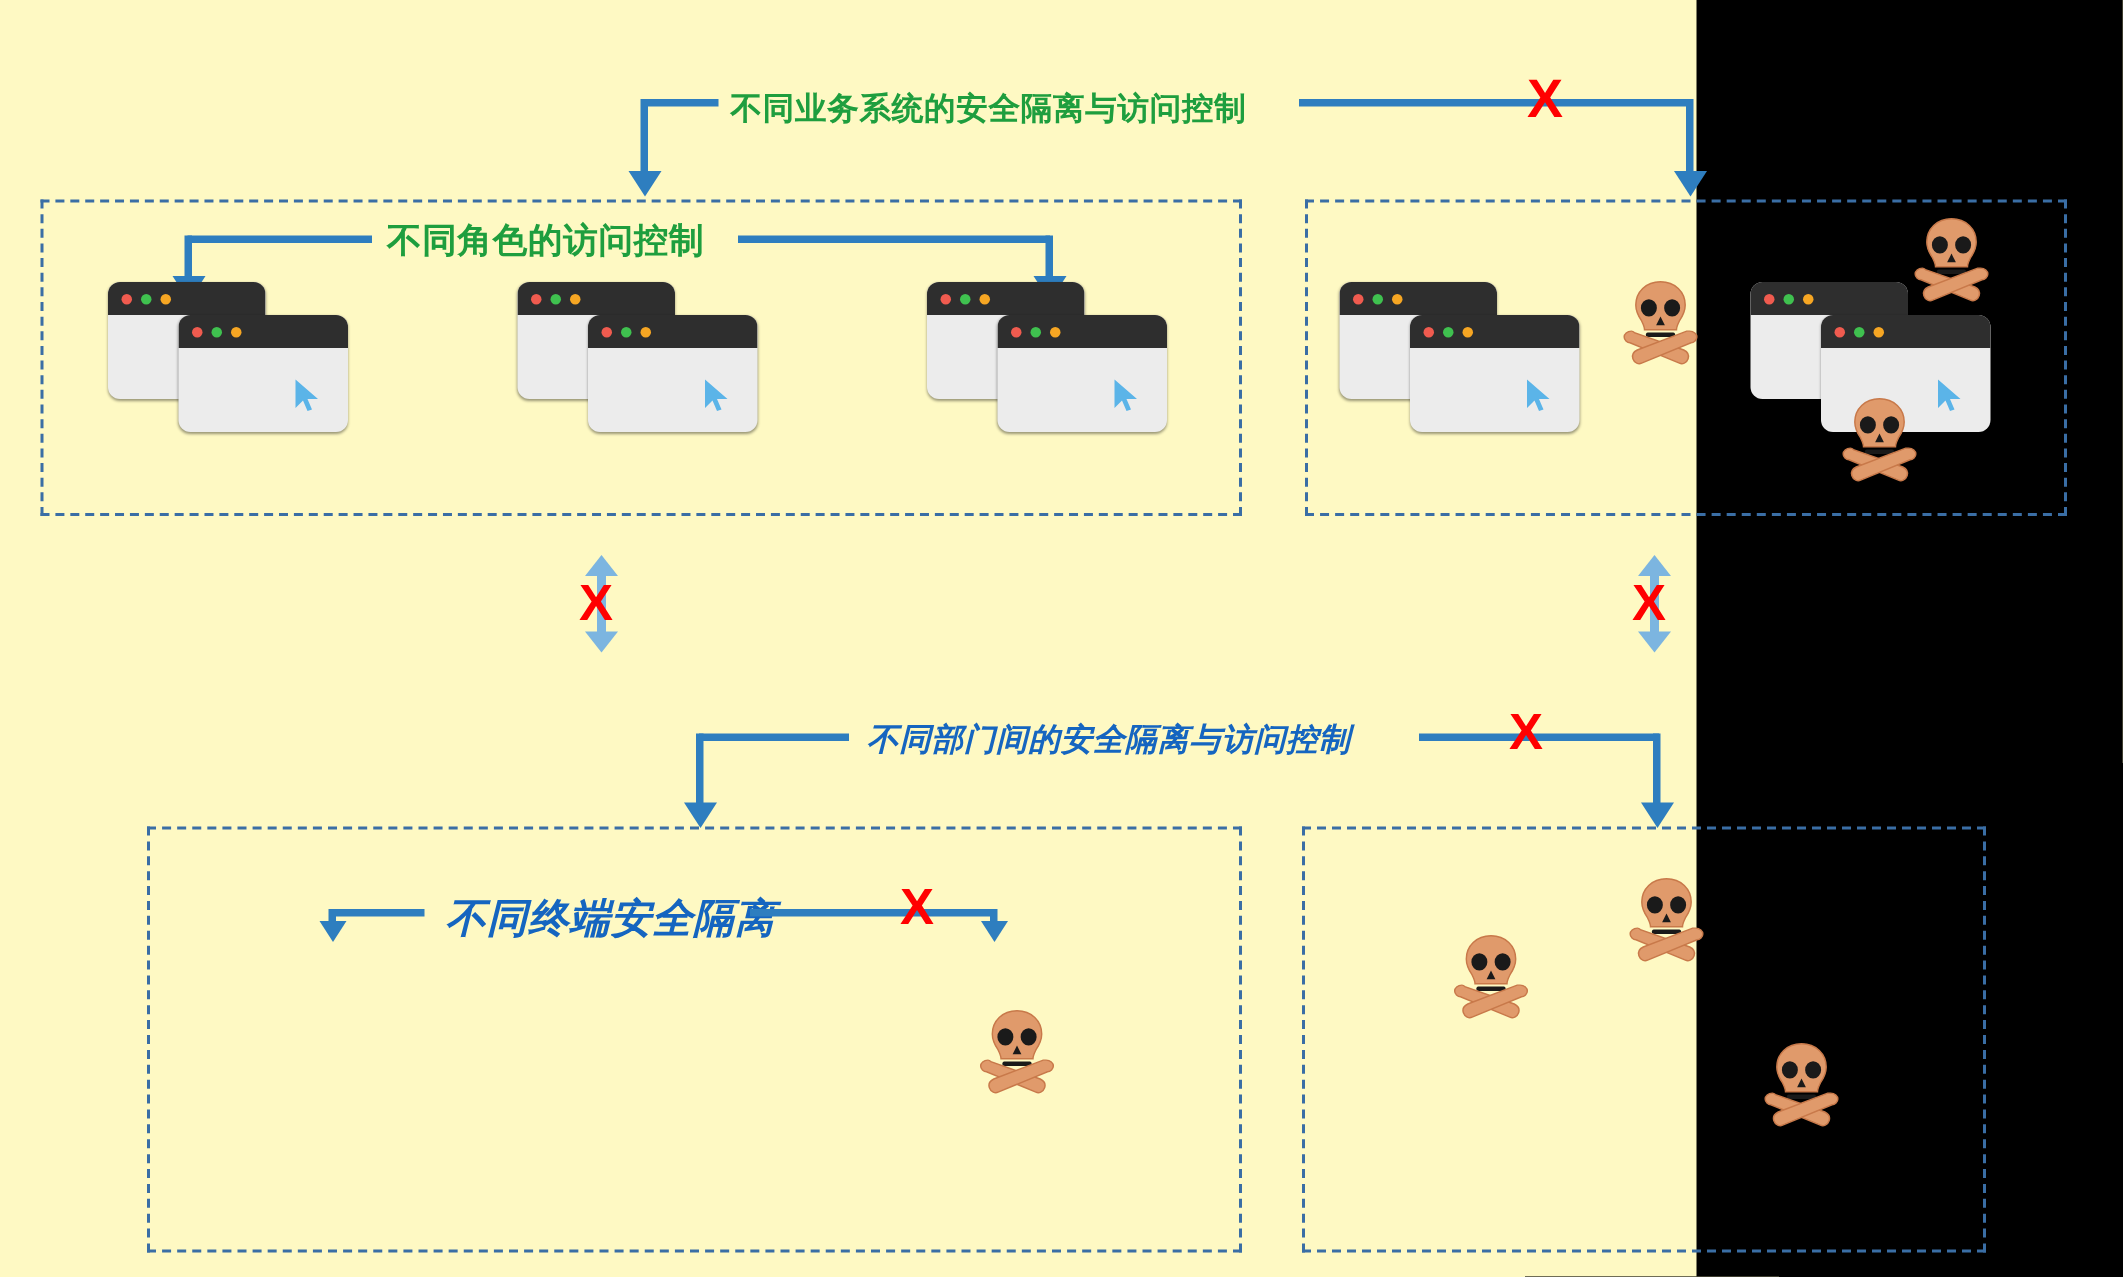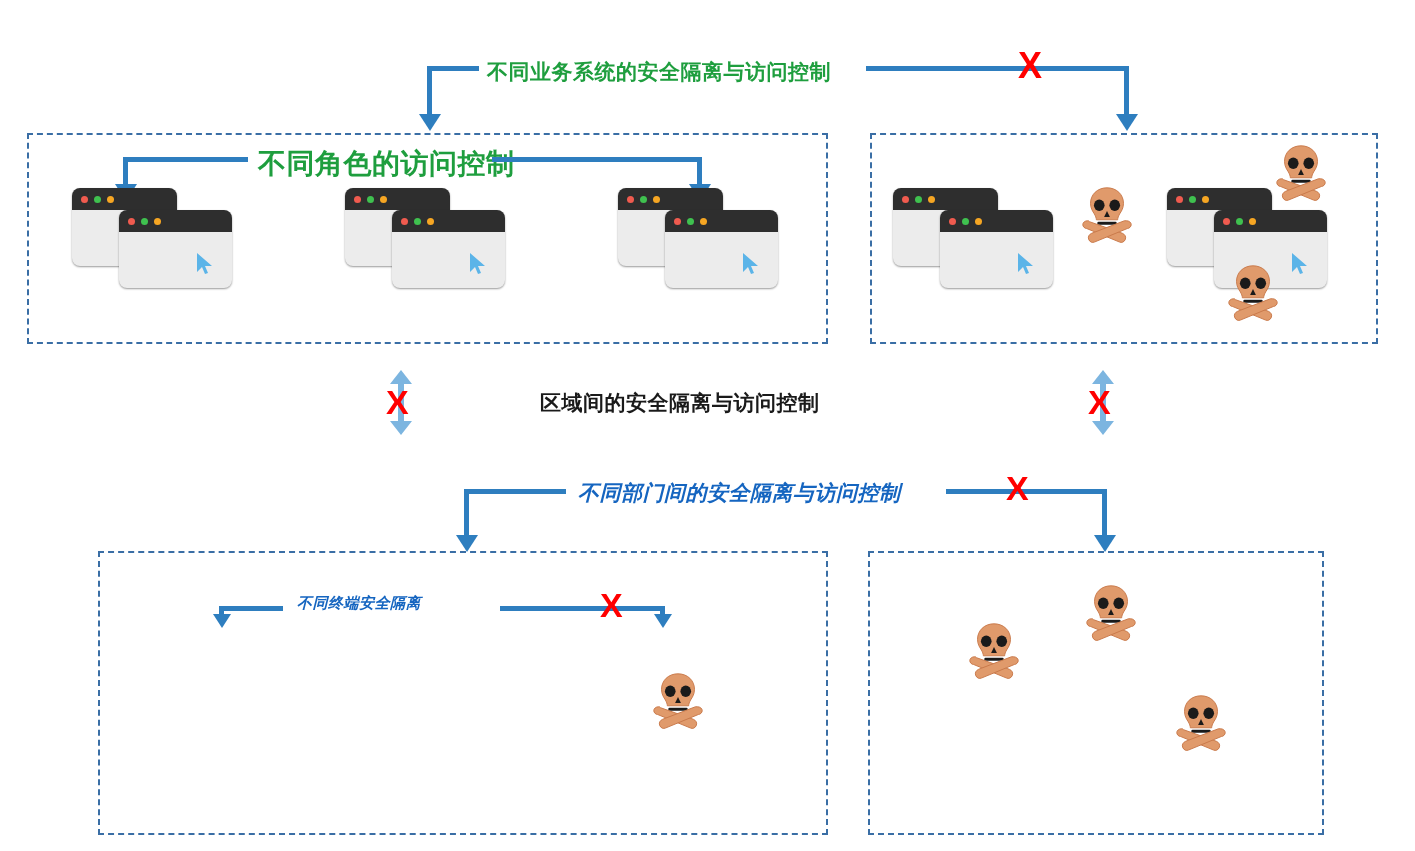--- a/index.html
+++ b/index.html
@@ -4,7 +4,7 @@
 <style>
   html,body{margin:0;padding:0;background:#000;}
   body{width:1415px;height:851px;overflow:hidden;font-family:"Liberation Sans","DejaVu Sans",sans-serif;}
-  #stage{position:relative;width:1415px;height:851px;background:#ffffff;}
+  #stage{position:relative;width:1131px;height:851px;background:#fef9c3;}
 
   .zone{position:absolute;box-sizing:border-box;border:2px dashed #3A6EA5;}
 

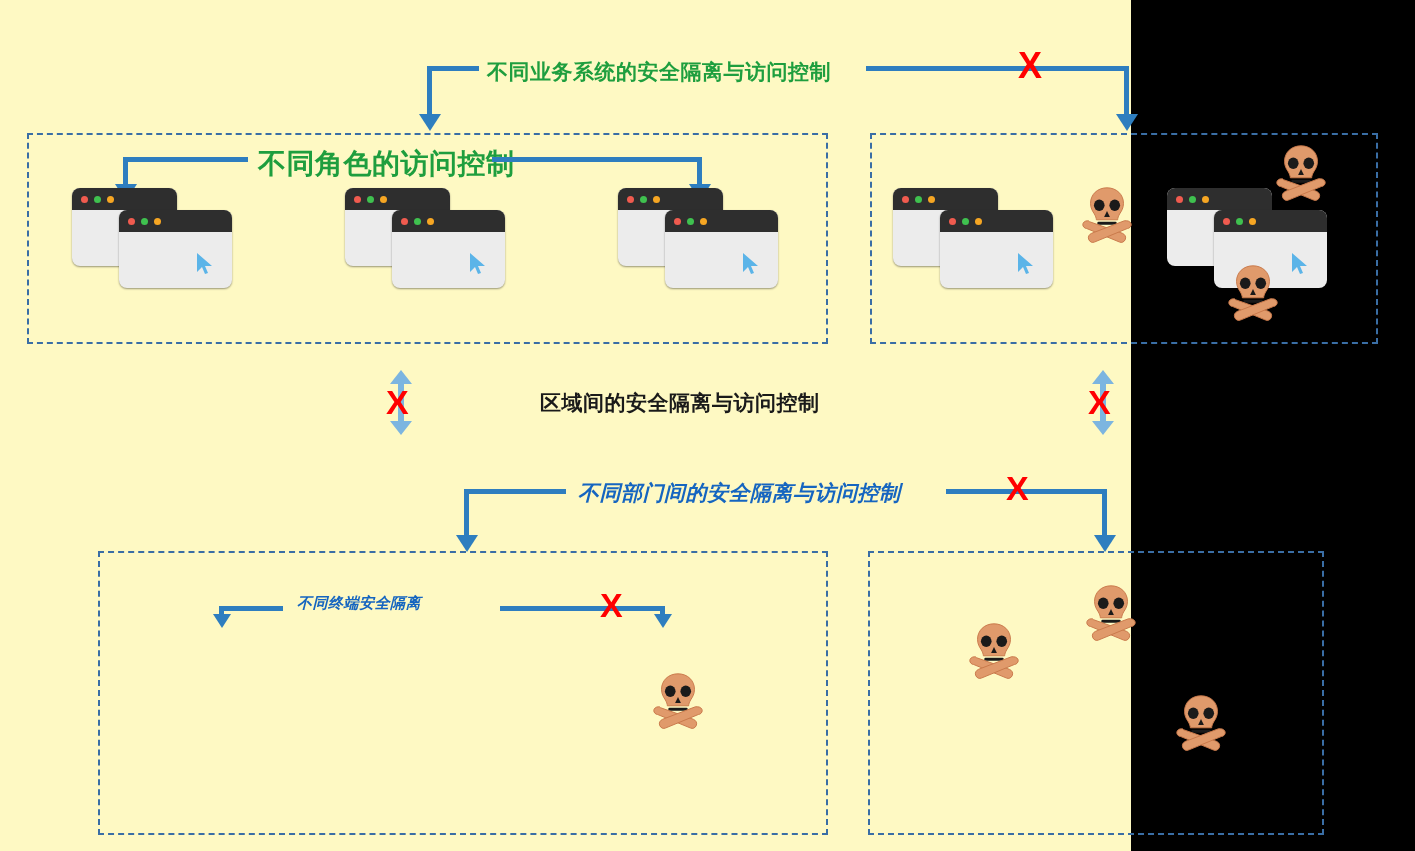--- a/index.html
+++ b/index.html
@@ -56,7 +56,7 @@
 
   <div class="zone" style="left:27px;top:133px;width:801px;height:211px;"></div>
 
-  <div class="label green" style="left:258px;top:145px;font-size:28px;">不同角色的访问控制</div>
+  <div class="label green" style="left:258px;top:145px;font-size:23px;">不同角色的访问控制</div>
   <div class="hline" style="left:125px;top:157px;width:123px;"></div>
   <div class="vline" style="left:123px;top:157px;height:29px;"></div>
   <div class="arrowhead-down" style="left:115px;top:184px;"></div>

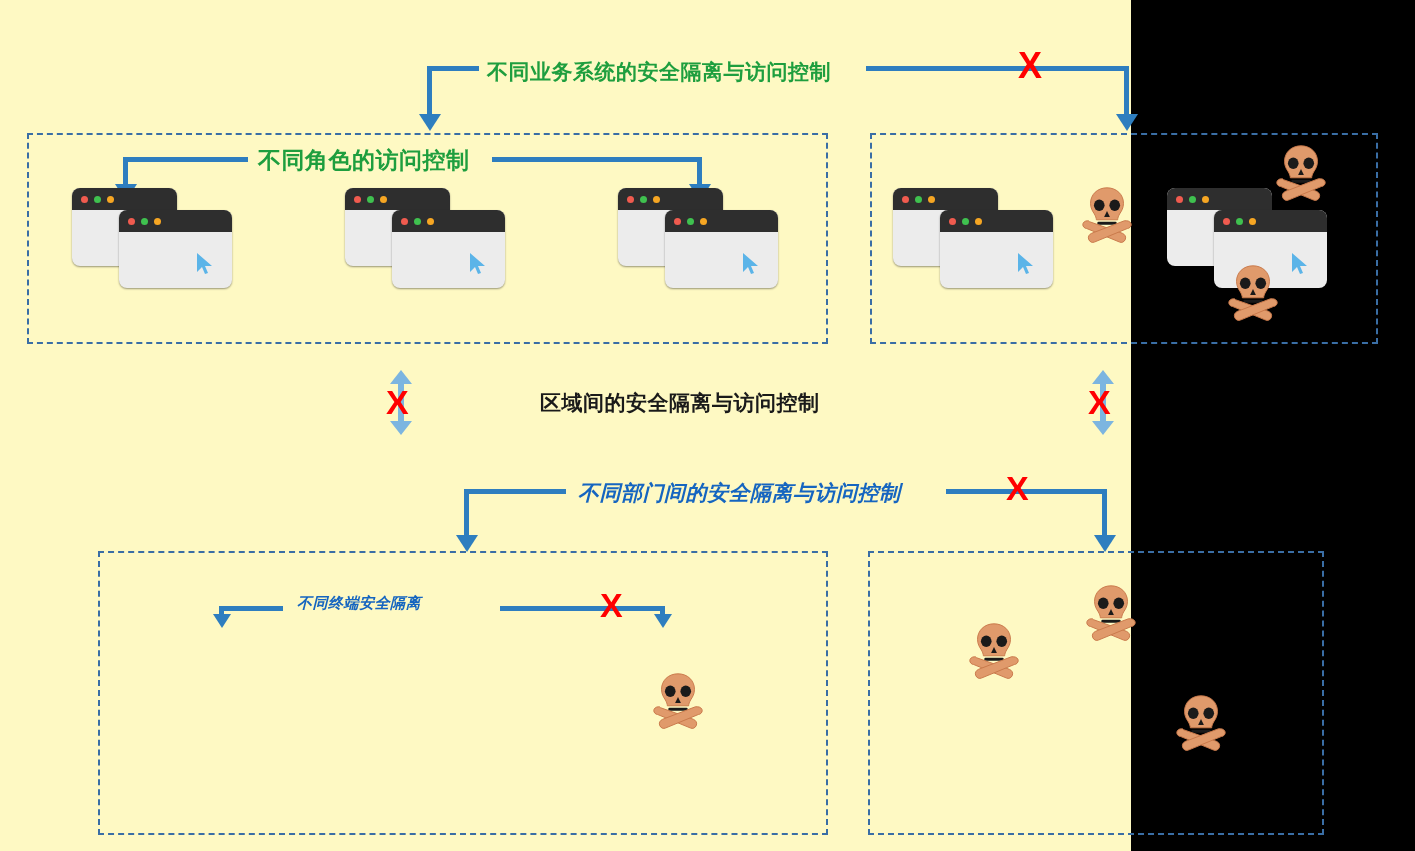--- a/index.html
+++ b/index.html
@@ -207,7 +207,6 @@
   </div>
   <div class="redx" style="left:386px;top:385px;font-size:34px;">X</div>
 
-  <div class="label gray" style="left:540px;top:389px;font-size:21px;">区域间的安全隔离与访问控制</div>
 
   <div class="dblarrow" style="left:1092px;top:370px;height:65px;">
     <div class="head-up"></div>

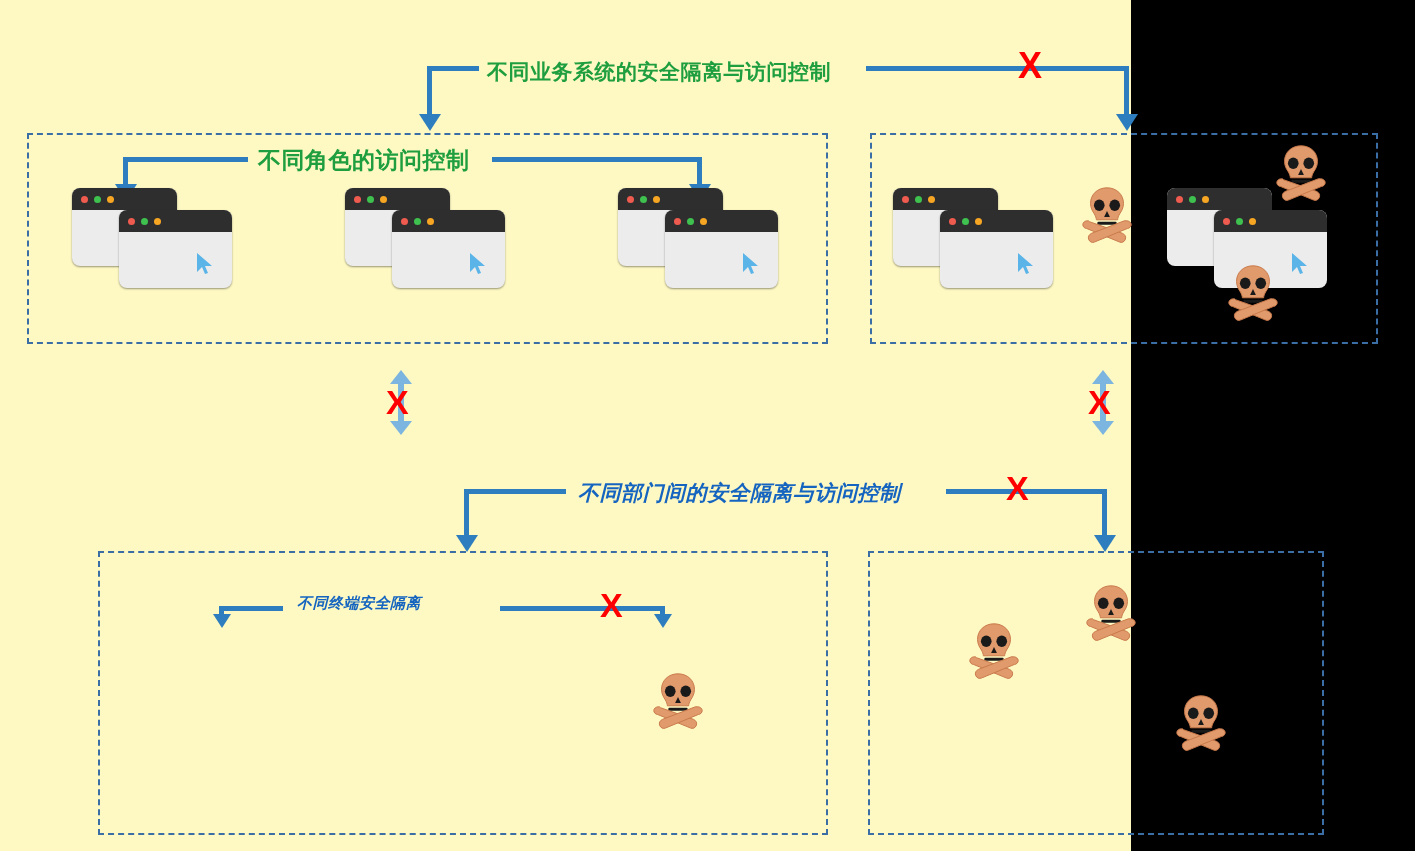--- a/index.html
+++ b/index.html
@@ -228,7 +228,7 @@
 
   <div class="zone" style="left:98px;top:551px;width:730px;height:284px;"></div>
 
-  <div class="label blue" style="left:297px;top:594px;font-size:15px;">不同终端安全隔离</div>
+  <div class="label blue" style="left:297px;top:594px;font-size:27px;">不同终端安全隔离</div>
   <div class="hline" style="left:221px;top:606px;width:62px;"></div>
   <div class="vline" style="left:219px;top:606px;height:10px;"></div>
   <div class="arrowhead-down small" style="left:213px;top:614px;"></div>

